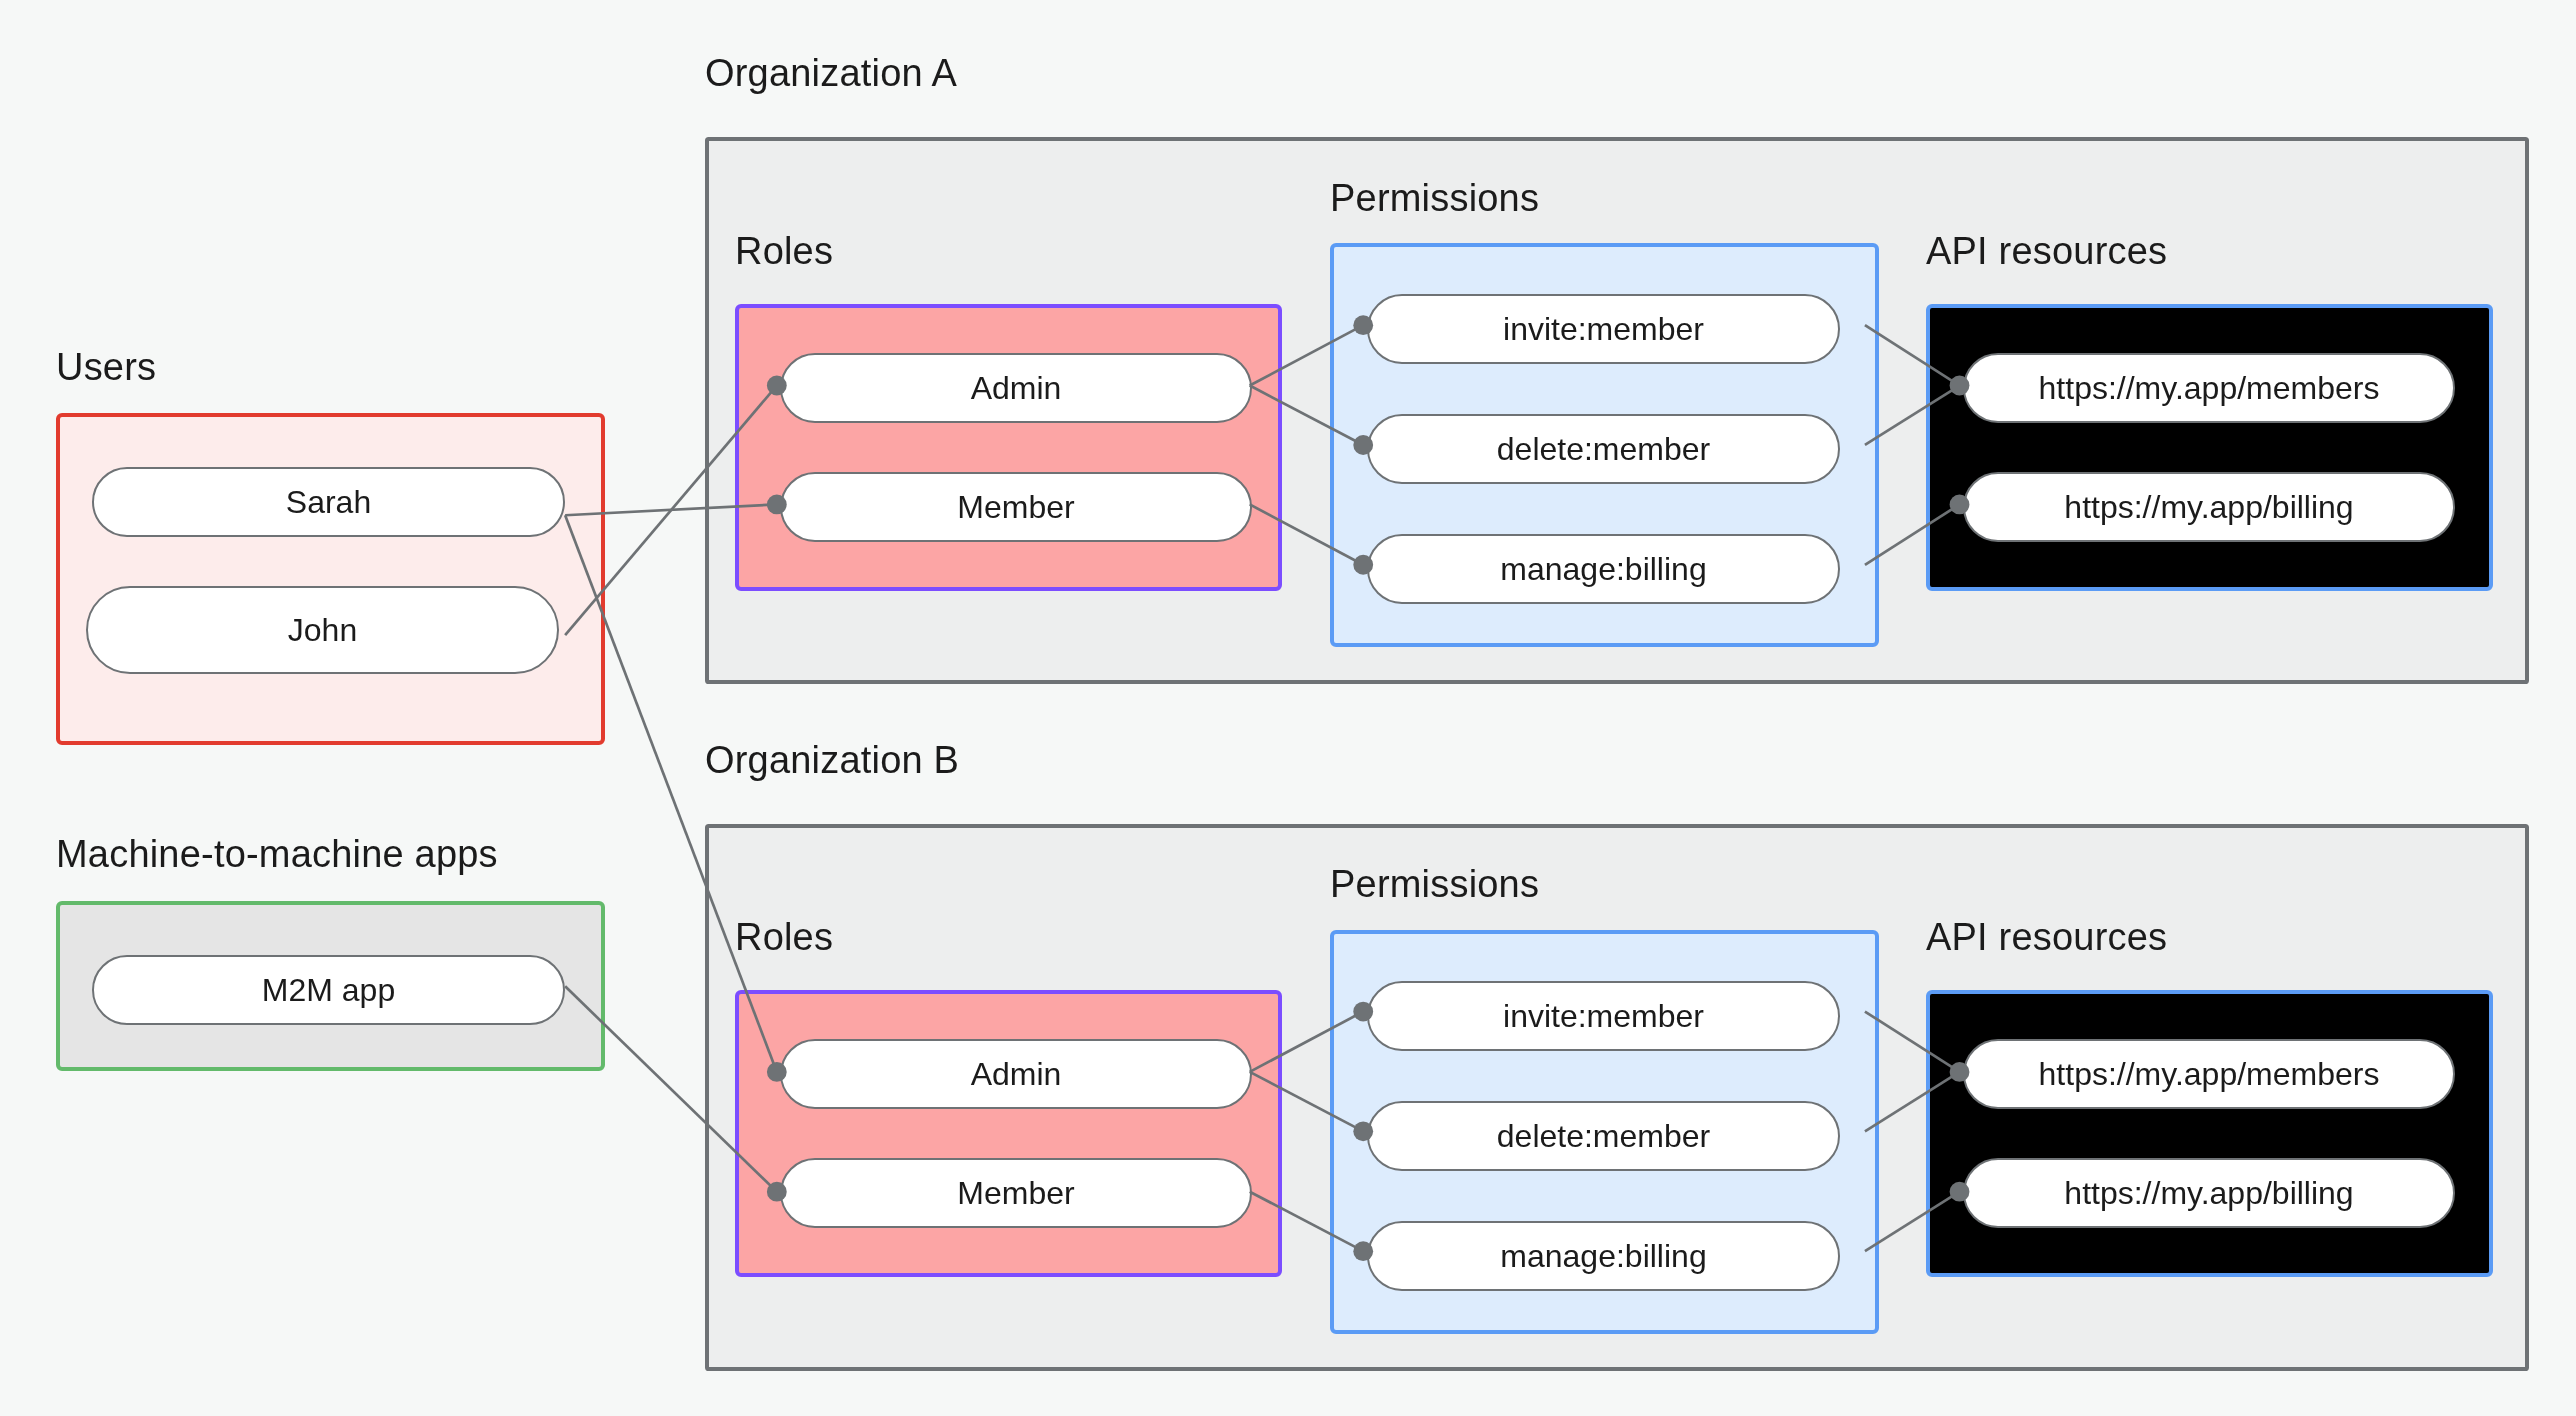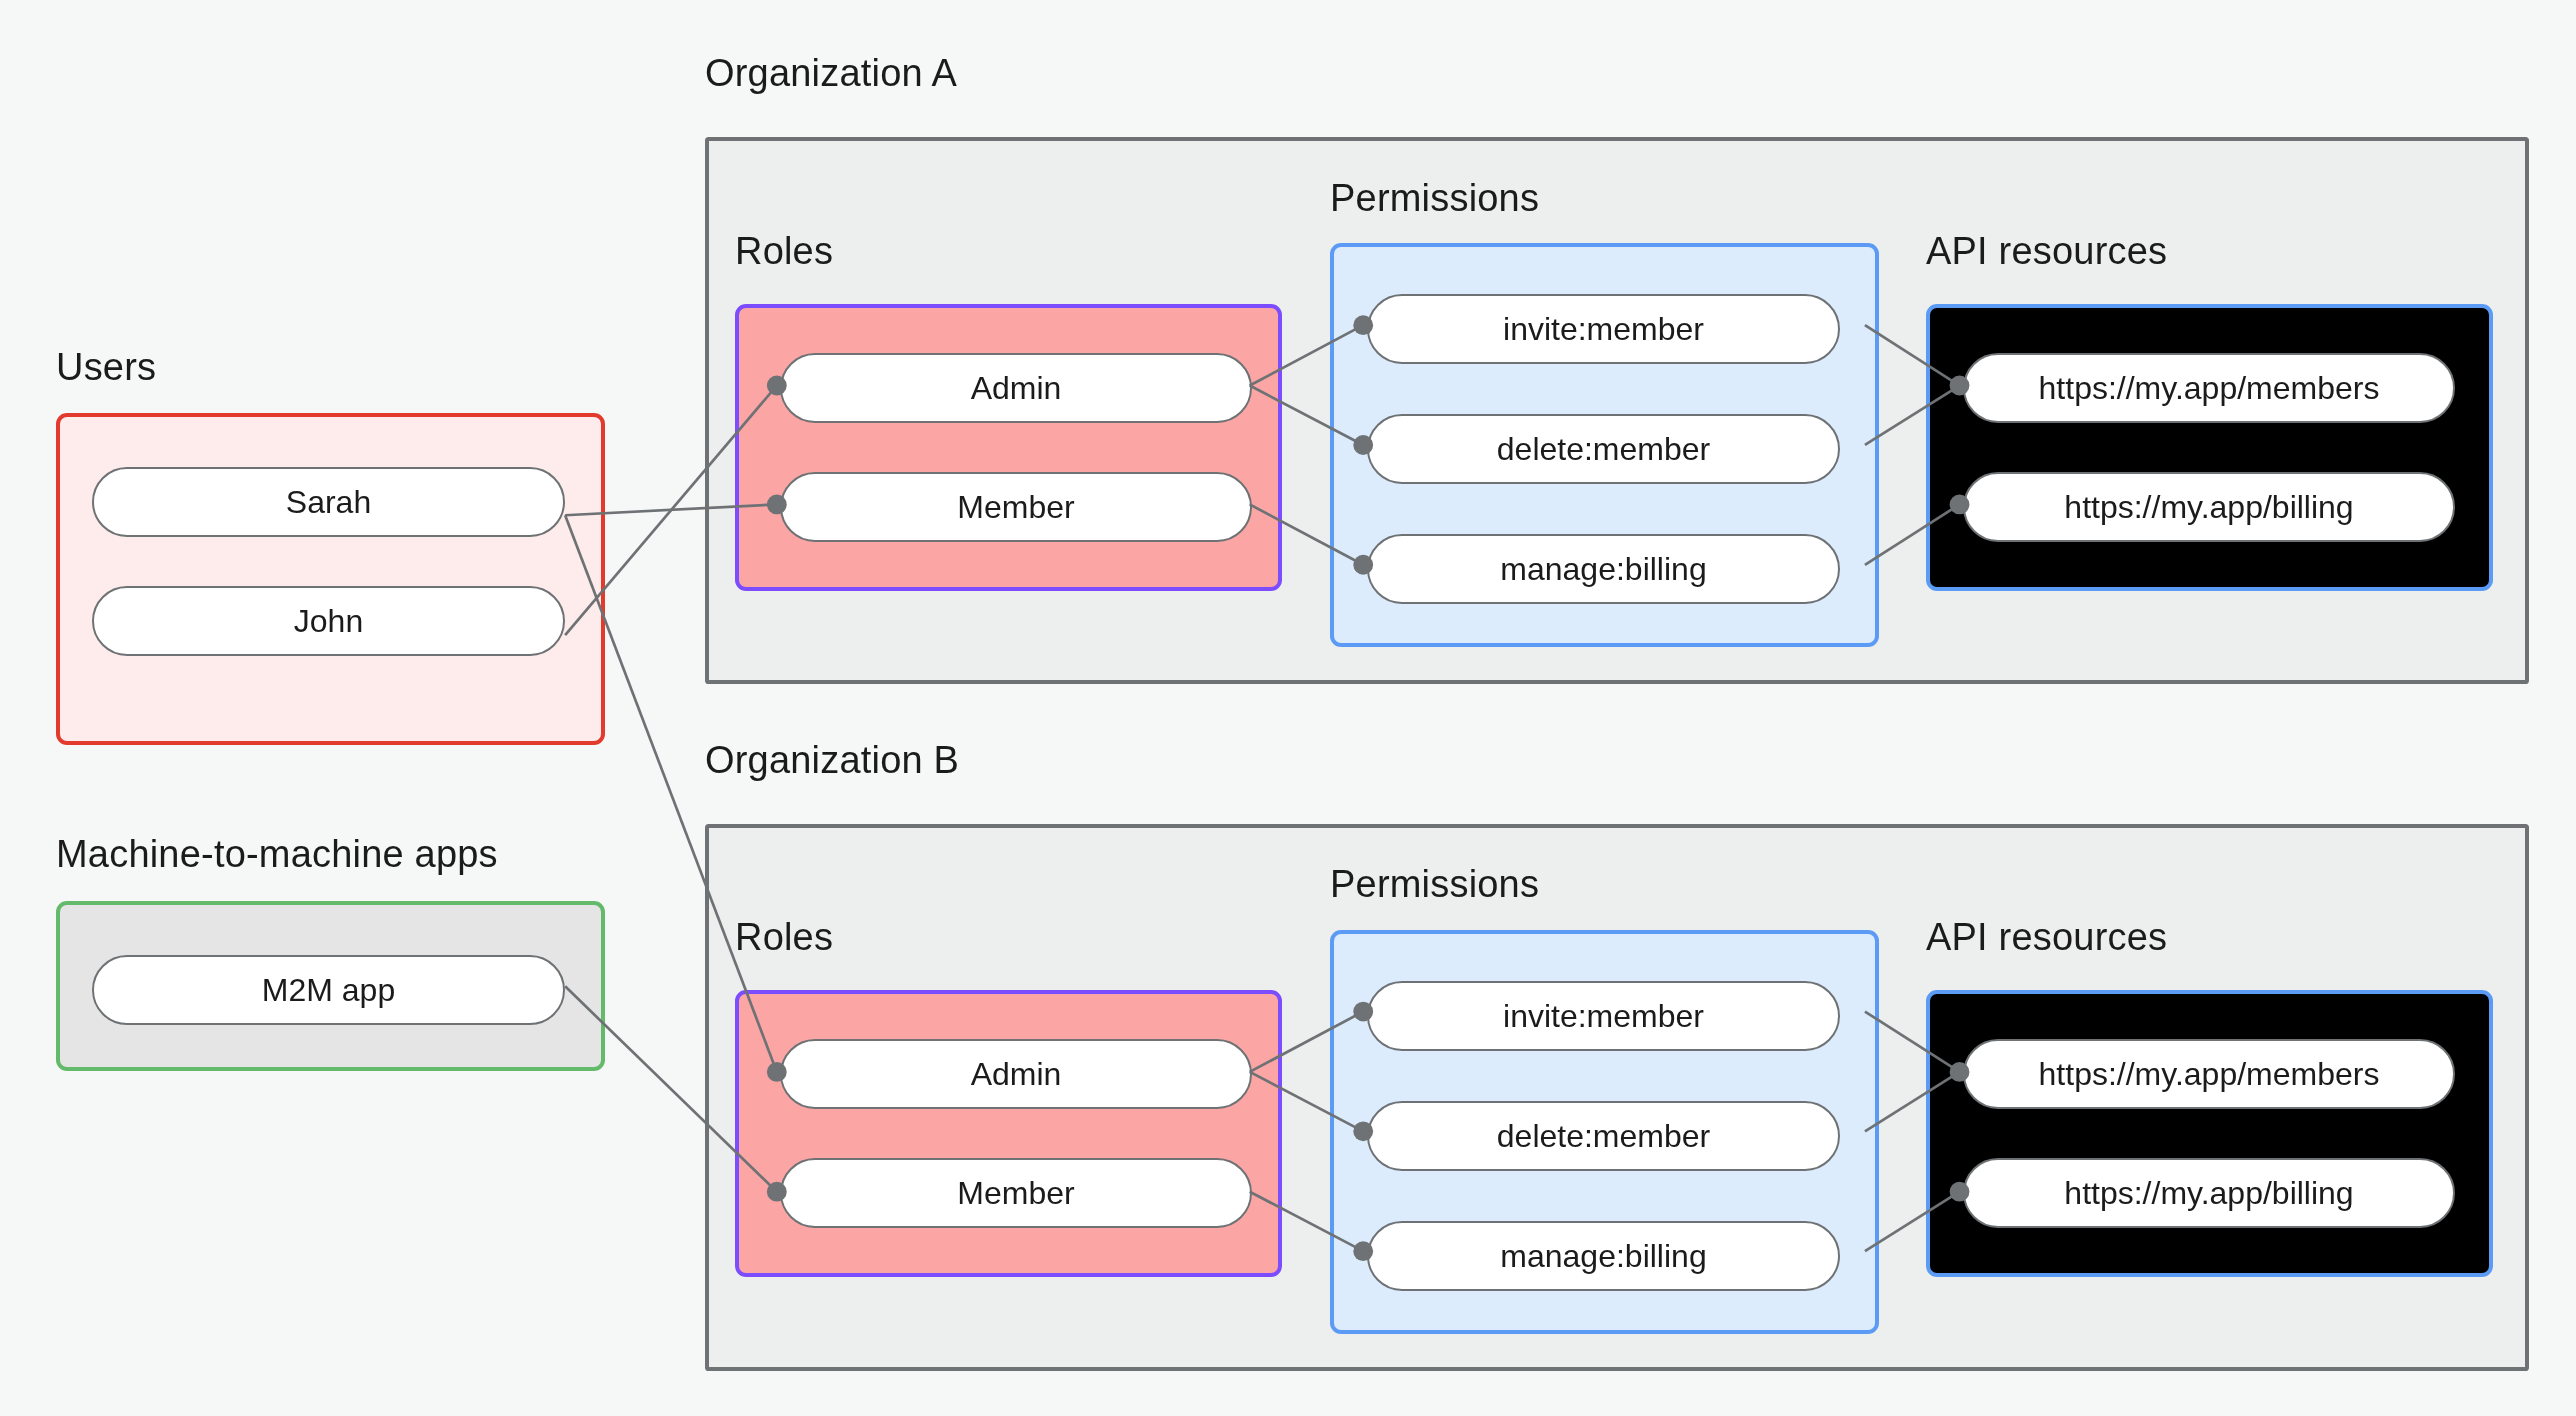--- a/index.html
+++ b/index.html
@@ -43,7 +43,7 @@
   }
   .zone {
     position: absolute;
-    border-radius: 11px;
+    border-radius: 6px;
     z-index: 2;
     text-decoration: underline;
   }

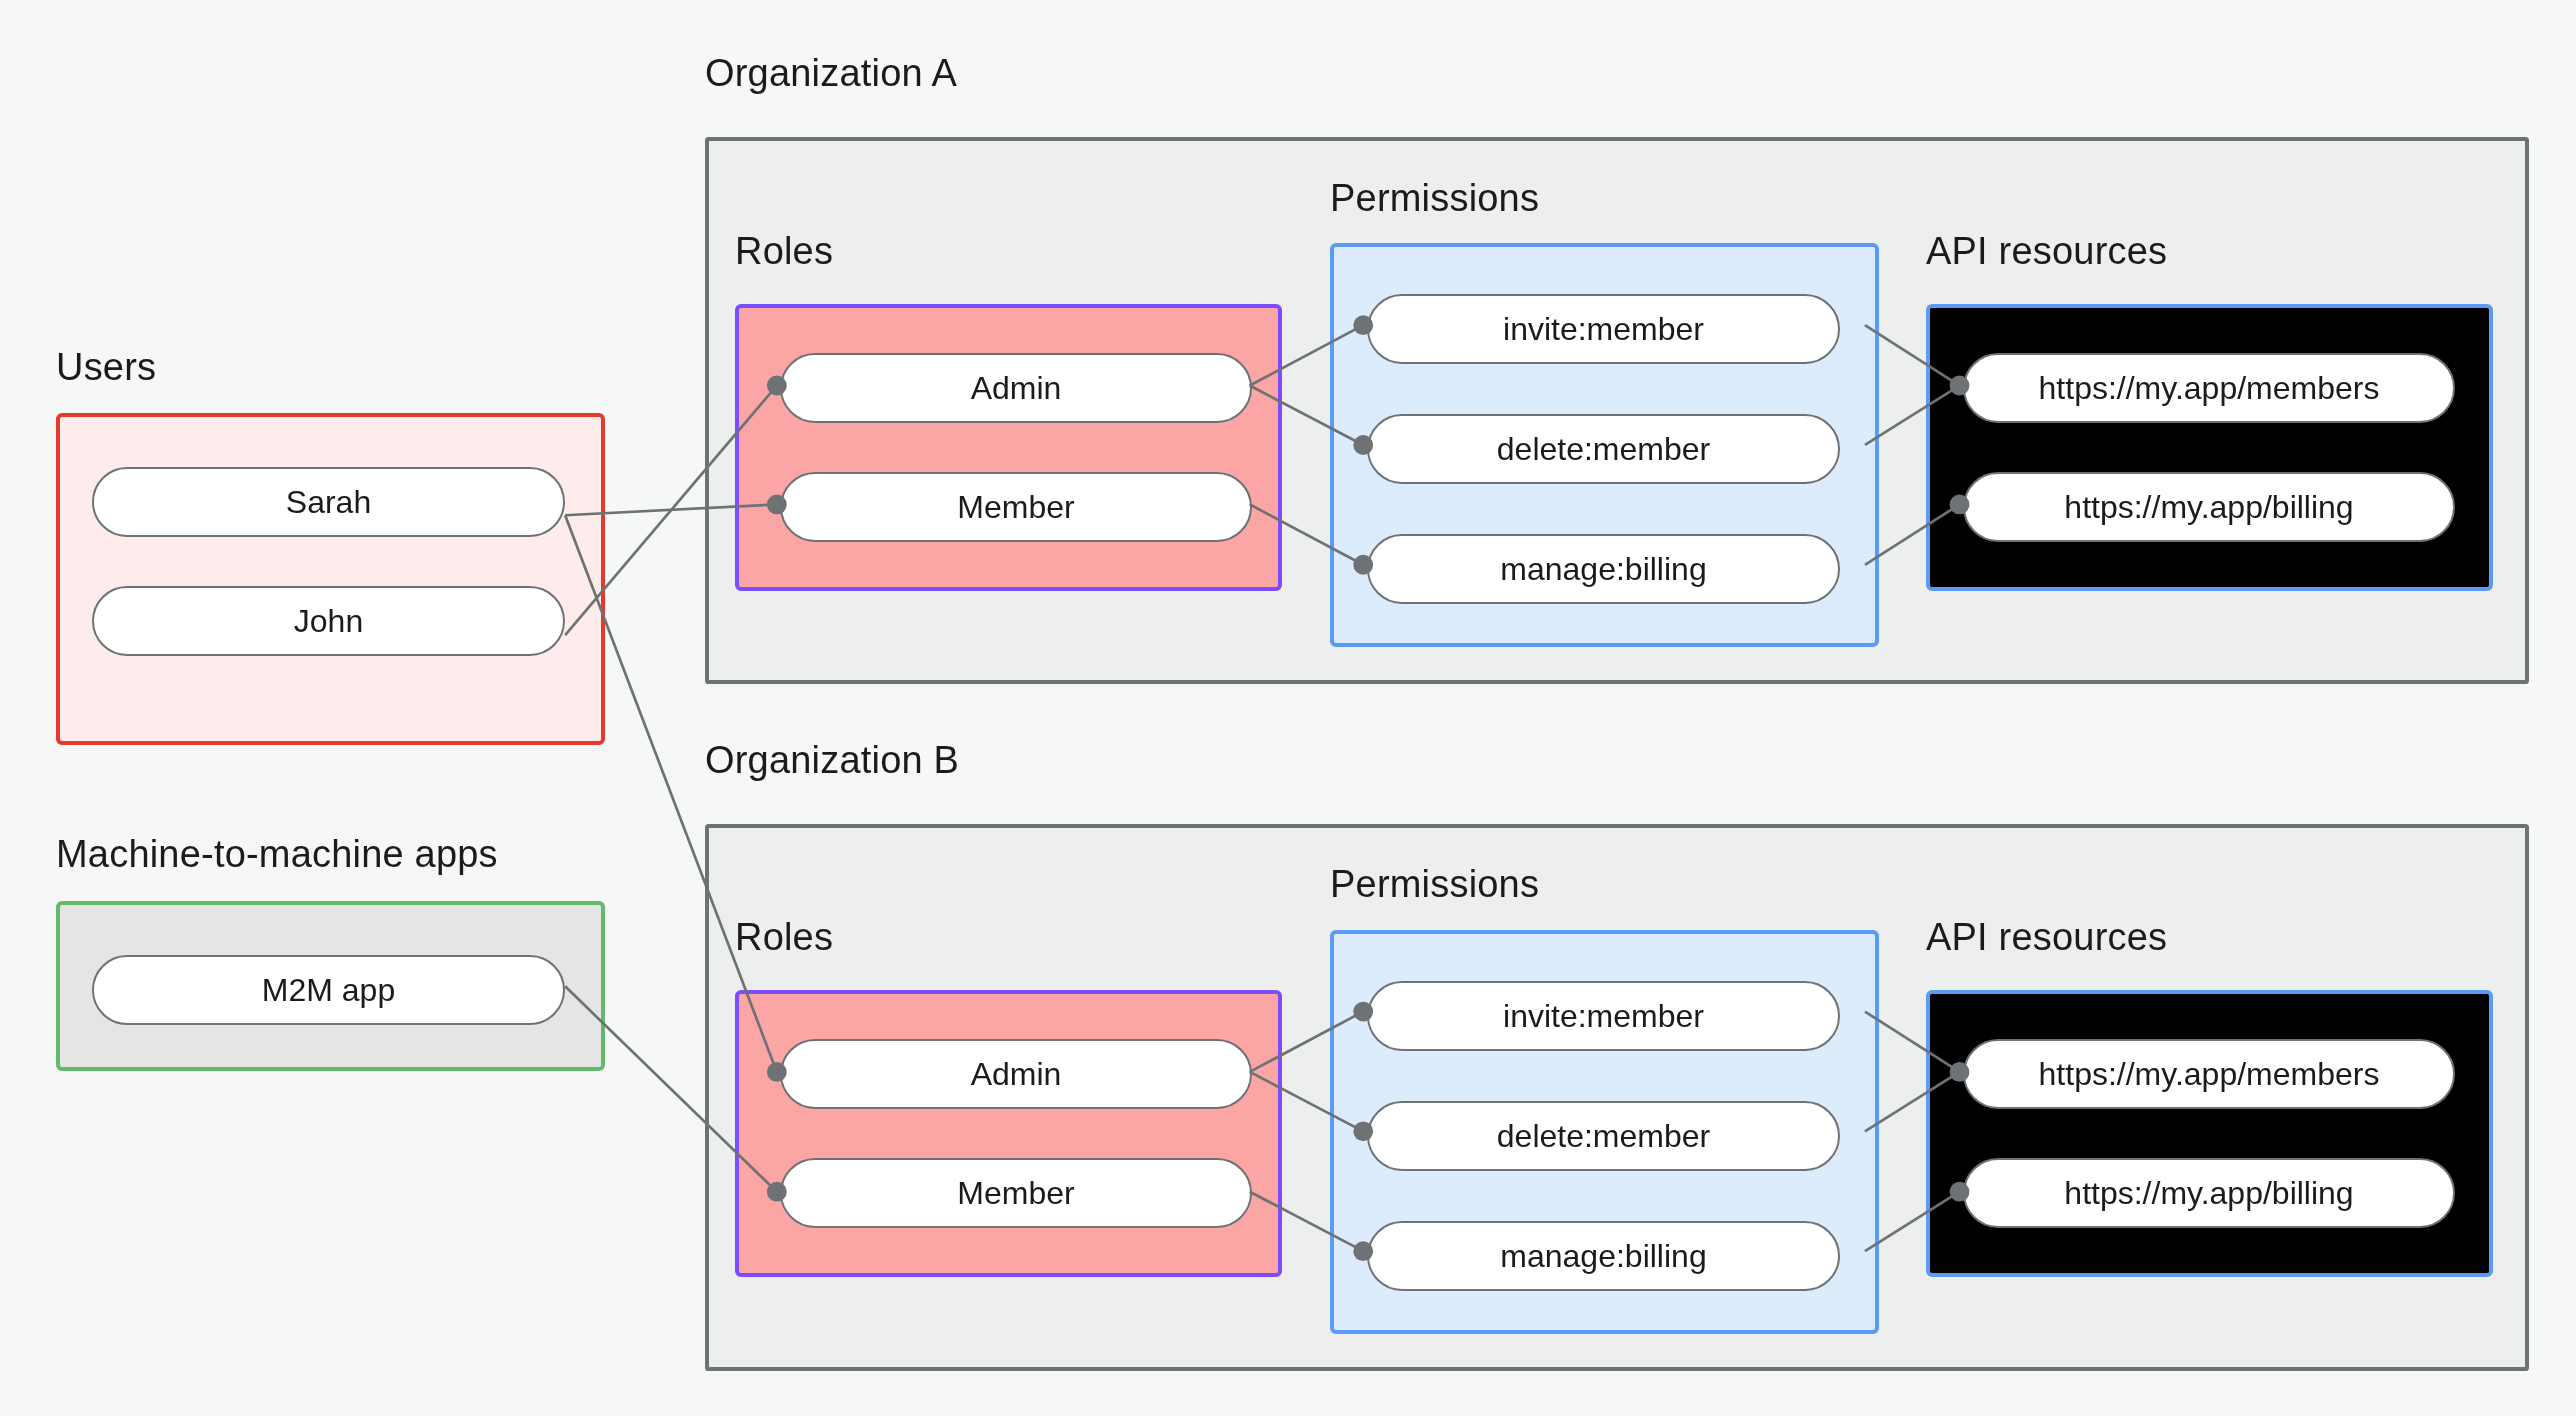--- a/index.html
+++ b/index.html
@@ -121,7 +121,7 @@
 
   <div class="zone users" style="left:56px; top:413px; width:541px; height:324px;">
     <div class="pill" style="left:32px; top:50px; width:473px; height:70px;">Sarah</div>
-    <div class="pill" style="left:32px; top:169px; width:473px; height:70px;">John</div>
+    <div class="pill" style="left:26px; top:169px; width:473px; height:88px;">John</div>
   </div>
 
   <div class="grp-label" style="left:56px; top:833px;">Machine-to-machine apps</div>

